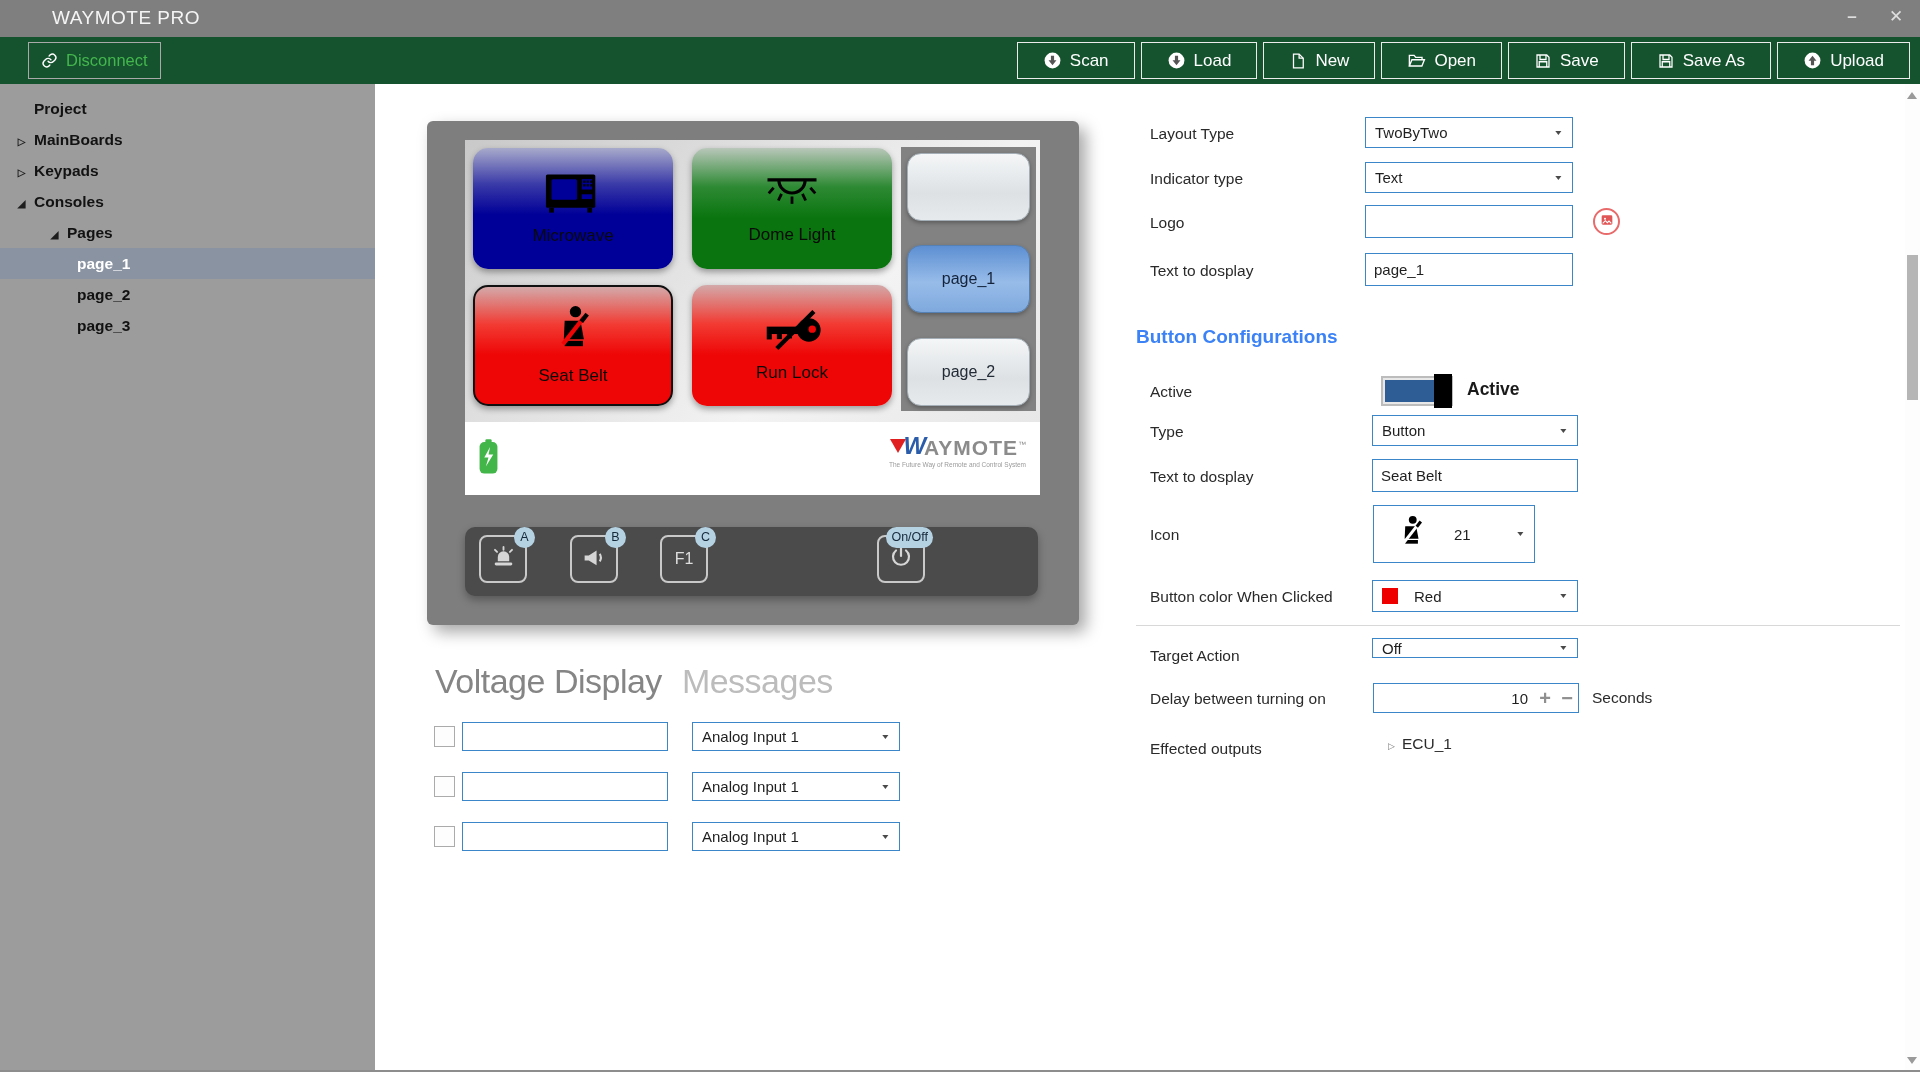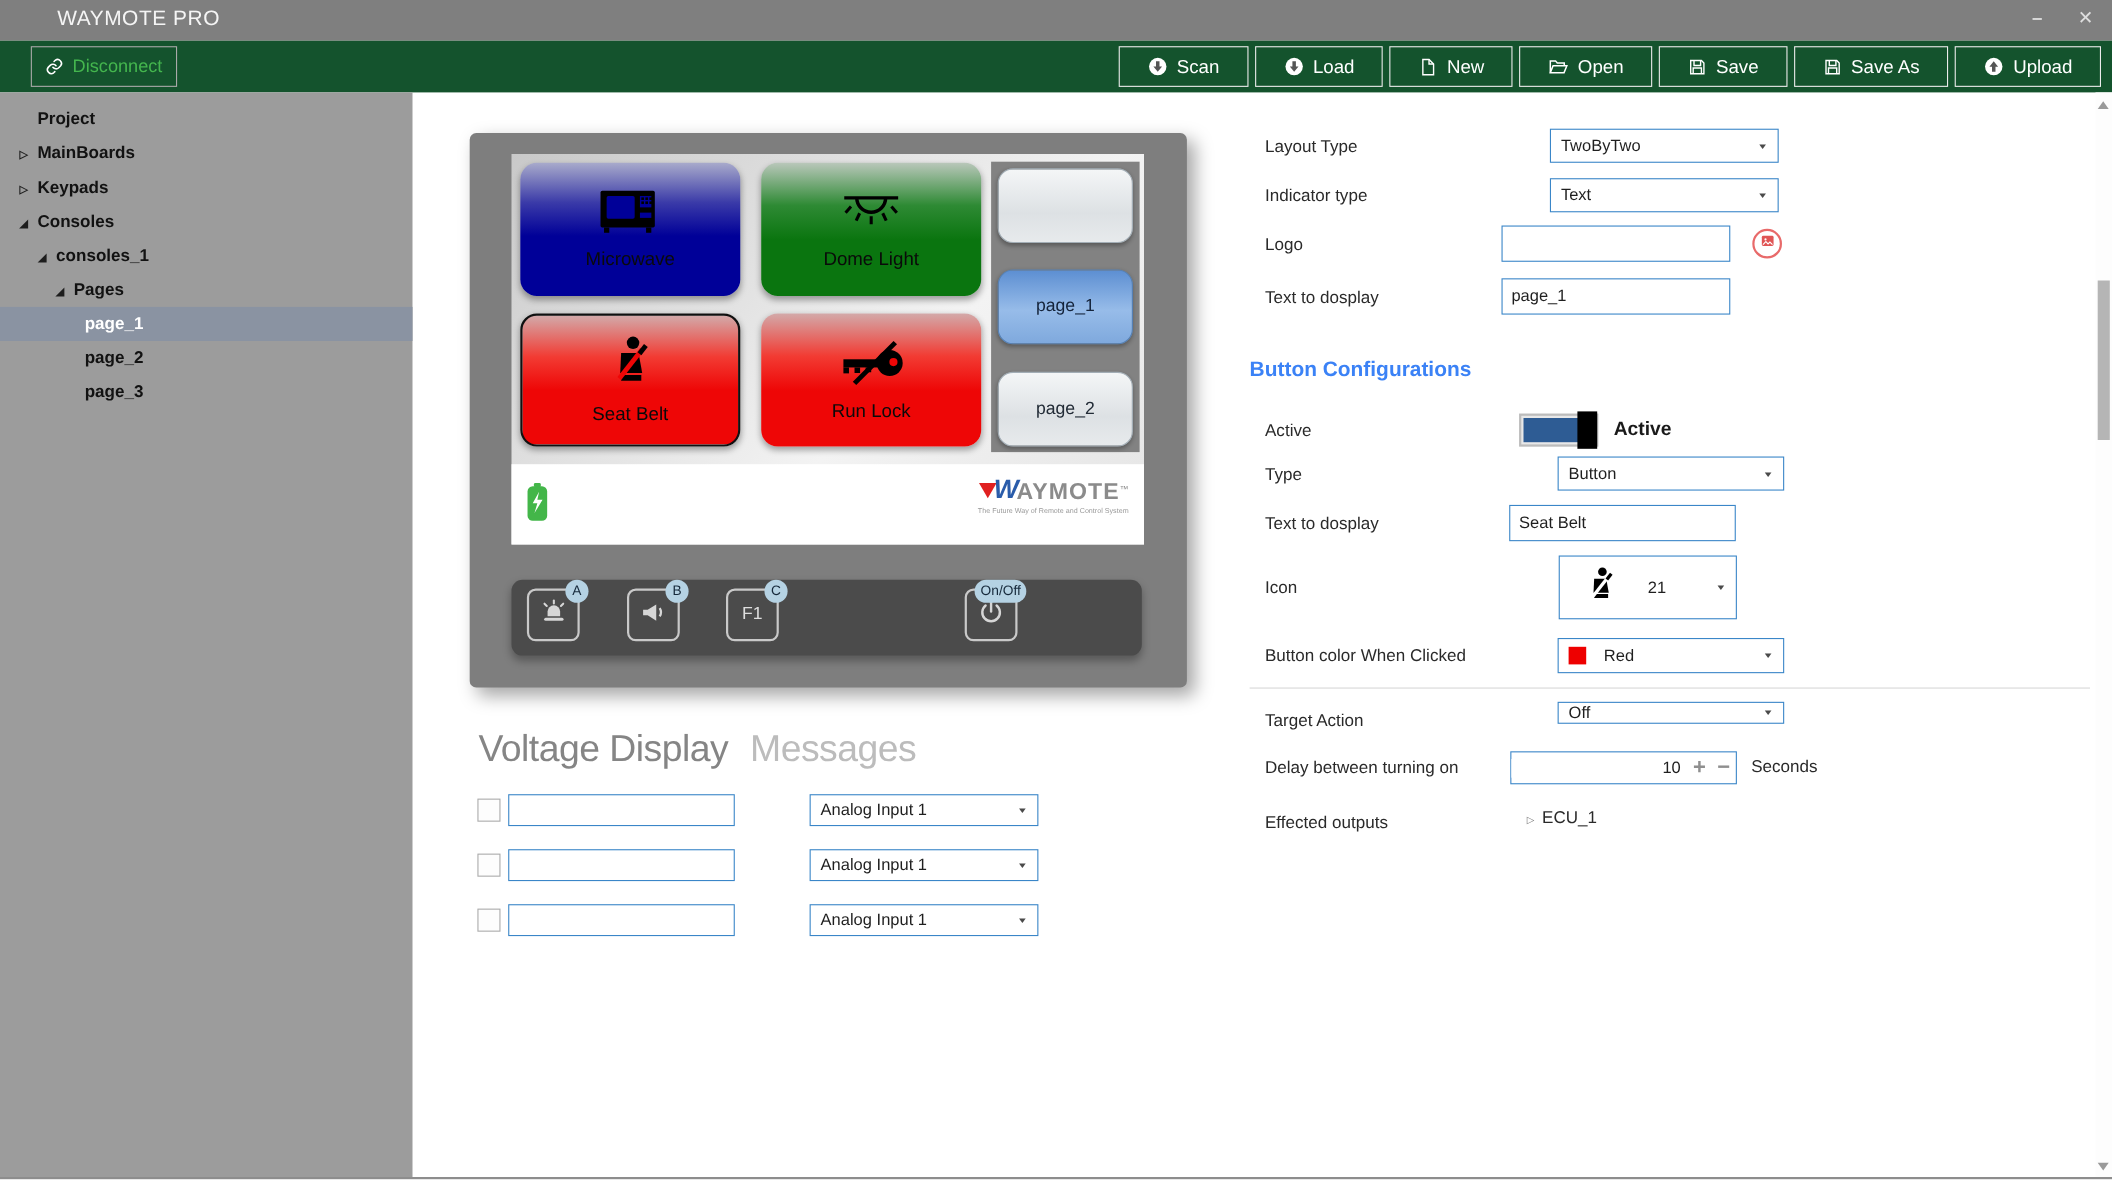--- a/index.html
+++ b/index.html
@@ -87,7 +87,7 @@
 
   
   .dd { border:1px solid #3a86c8; background:#fff; display:flex; align-items:center; padding:0 26px 0 9px;
-    position:relative; font-size:15px; color:#1f1f1f;margin-left:44px; }
+    position:relative; font-size:15px; color:#1f1f1f; }
   .dd::after { content:"▼"; position:absolute; right:9px; top:50%; transform:translateY(-52%) scale(1.15,.8);
     font-size:9px; color:#4a4a4a; }
   .ti { border:1px solid #3a86c8; font-size:15px; padding:0 8px; font-family:inherit; color:#1f1f1f; }

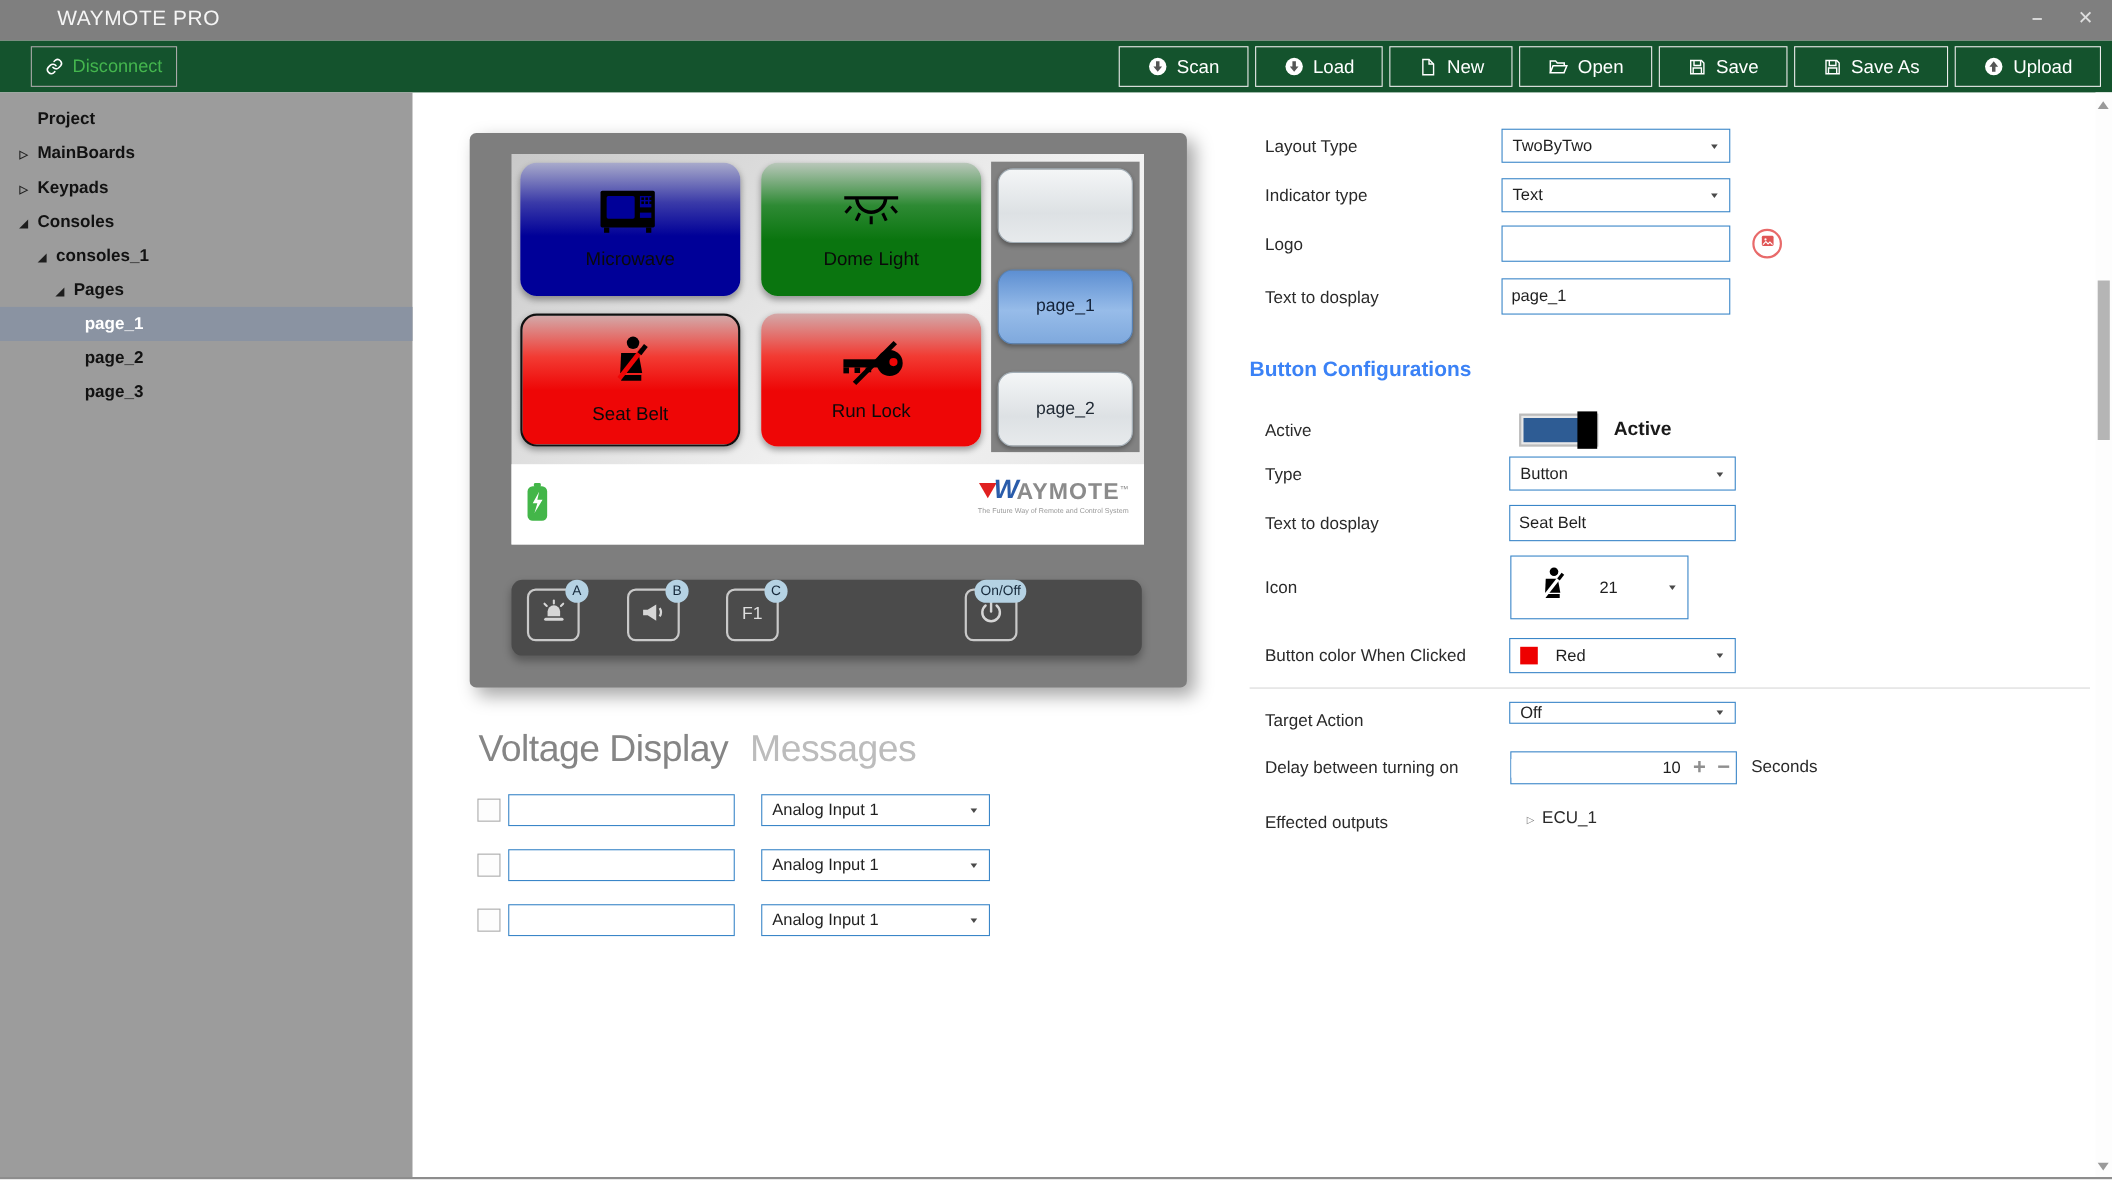--- a/index.html
+++ b/index.html
@@ -234,10 +234,6 @@
     <div class="tree-item lvl1">
       <span class="exp e"></span>
       <span>Consoles</span>
-    </div>
-    <div class="tree-item lvl2">
-      <span class="exp e"></span>
-      <span>consoles_1</span>
     </div>
     <div class="tree-item lvl3">
       <span class="exp e"></span>

